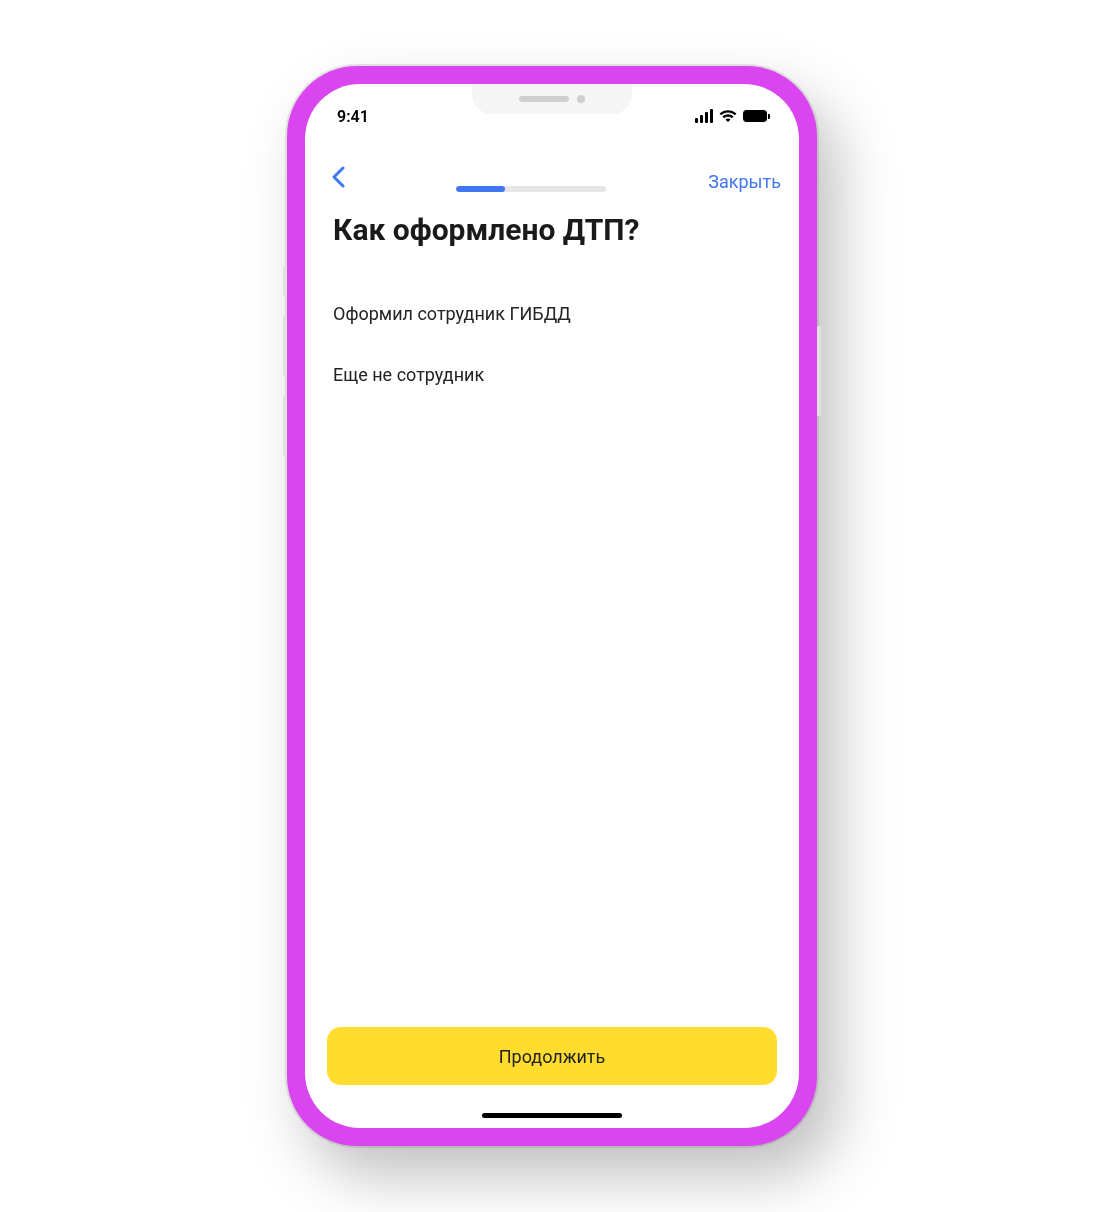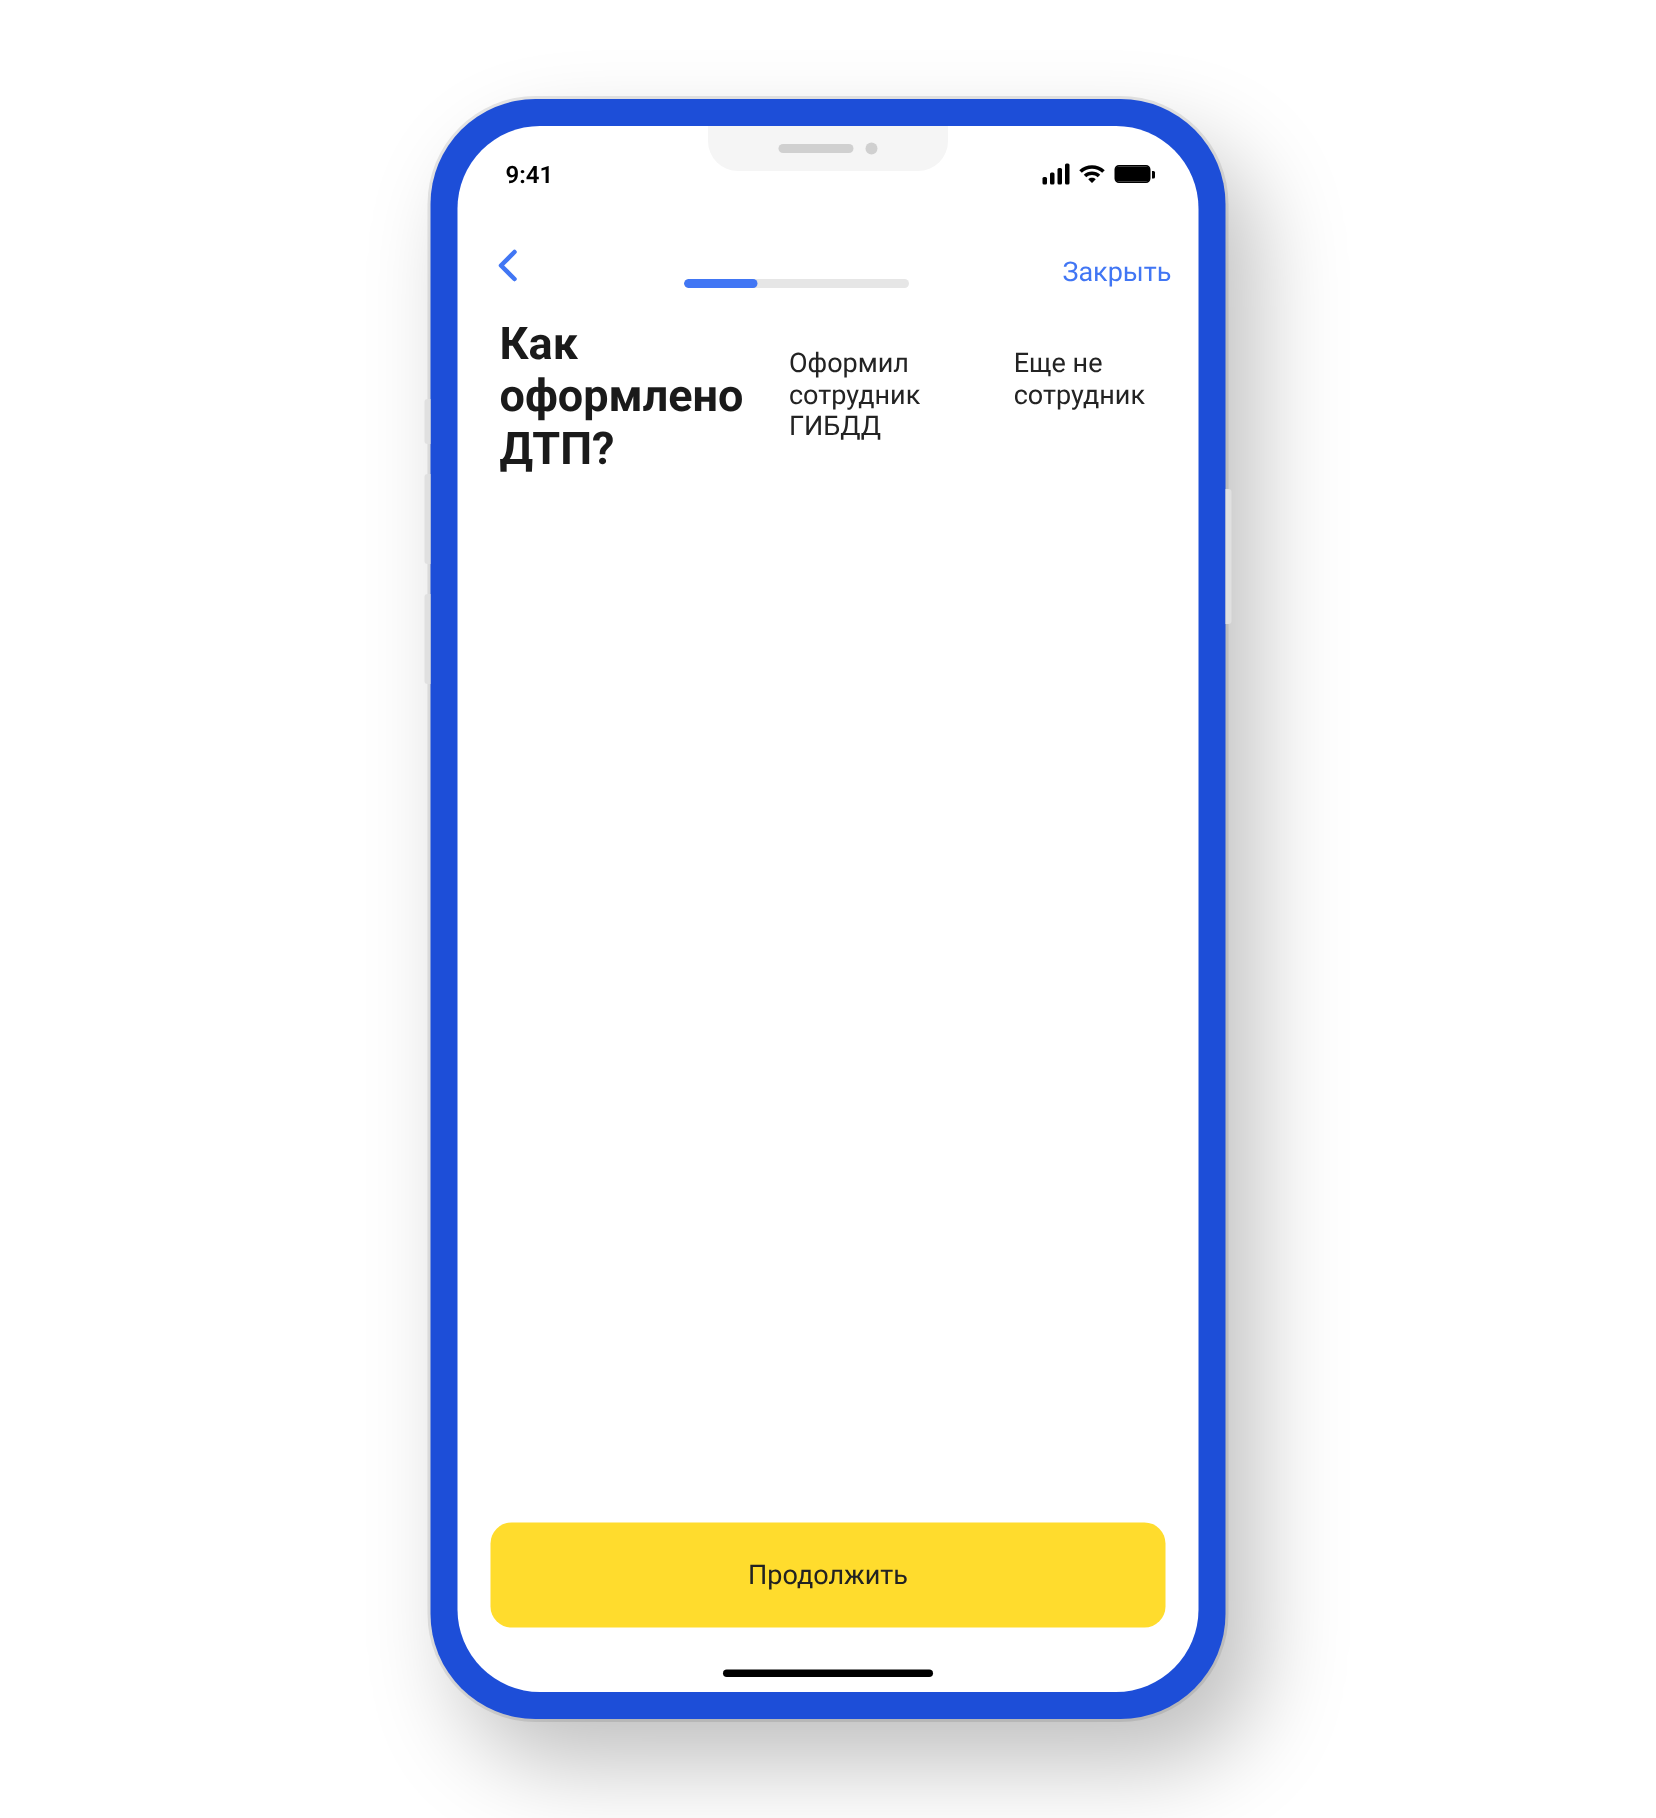--- a/index.html
+++ b/index.html
@@ -15,7 +15,7 @@
     .phone-frame {
       width: 530px;
       height: 1080px;
-      background: #1d4ed8;
+      background: #d946ef;
       border-radius: 70px;
       box-shadow: 20px 30px 60px rgba(0,0,0,0.25), 0 0 0 2px #e8e8e8;
       padding: 18px;

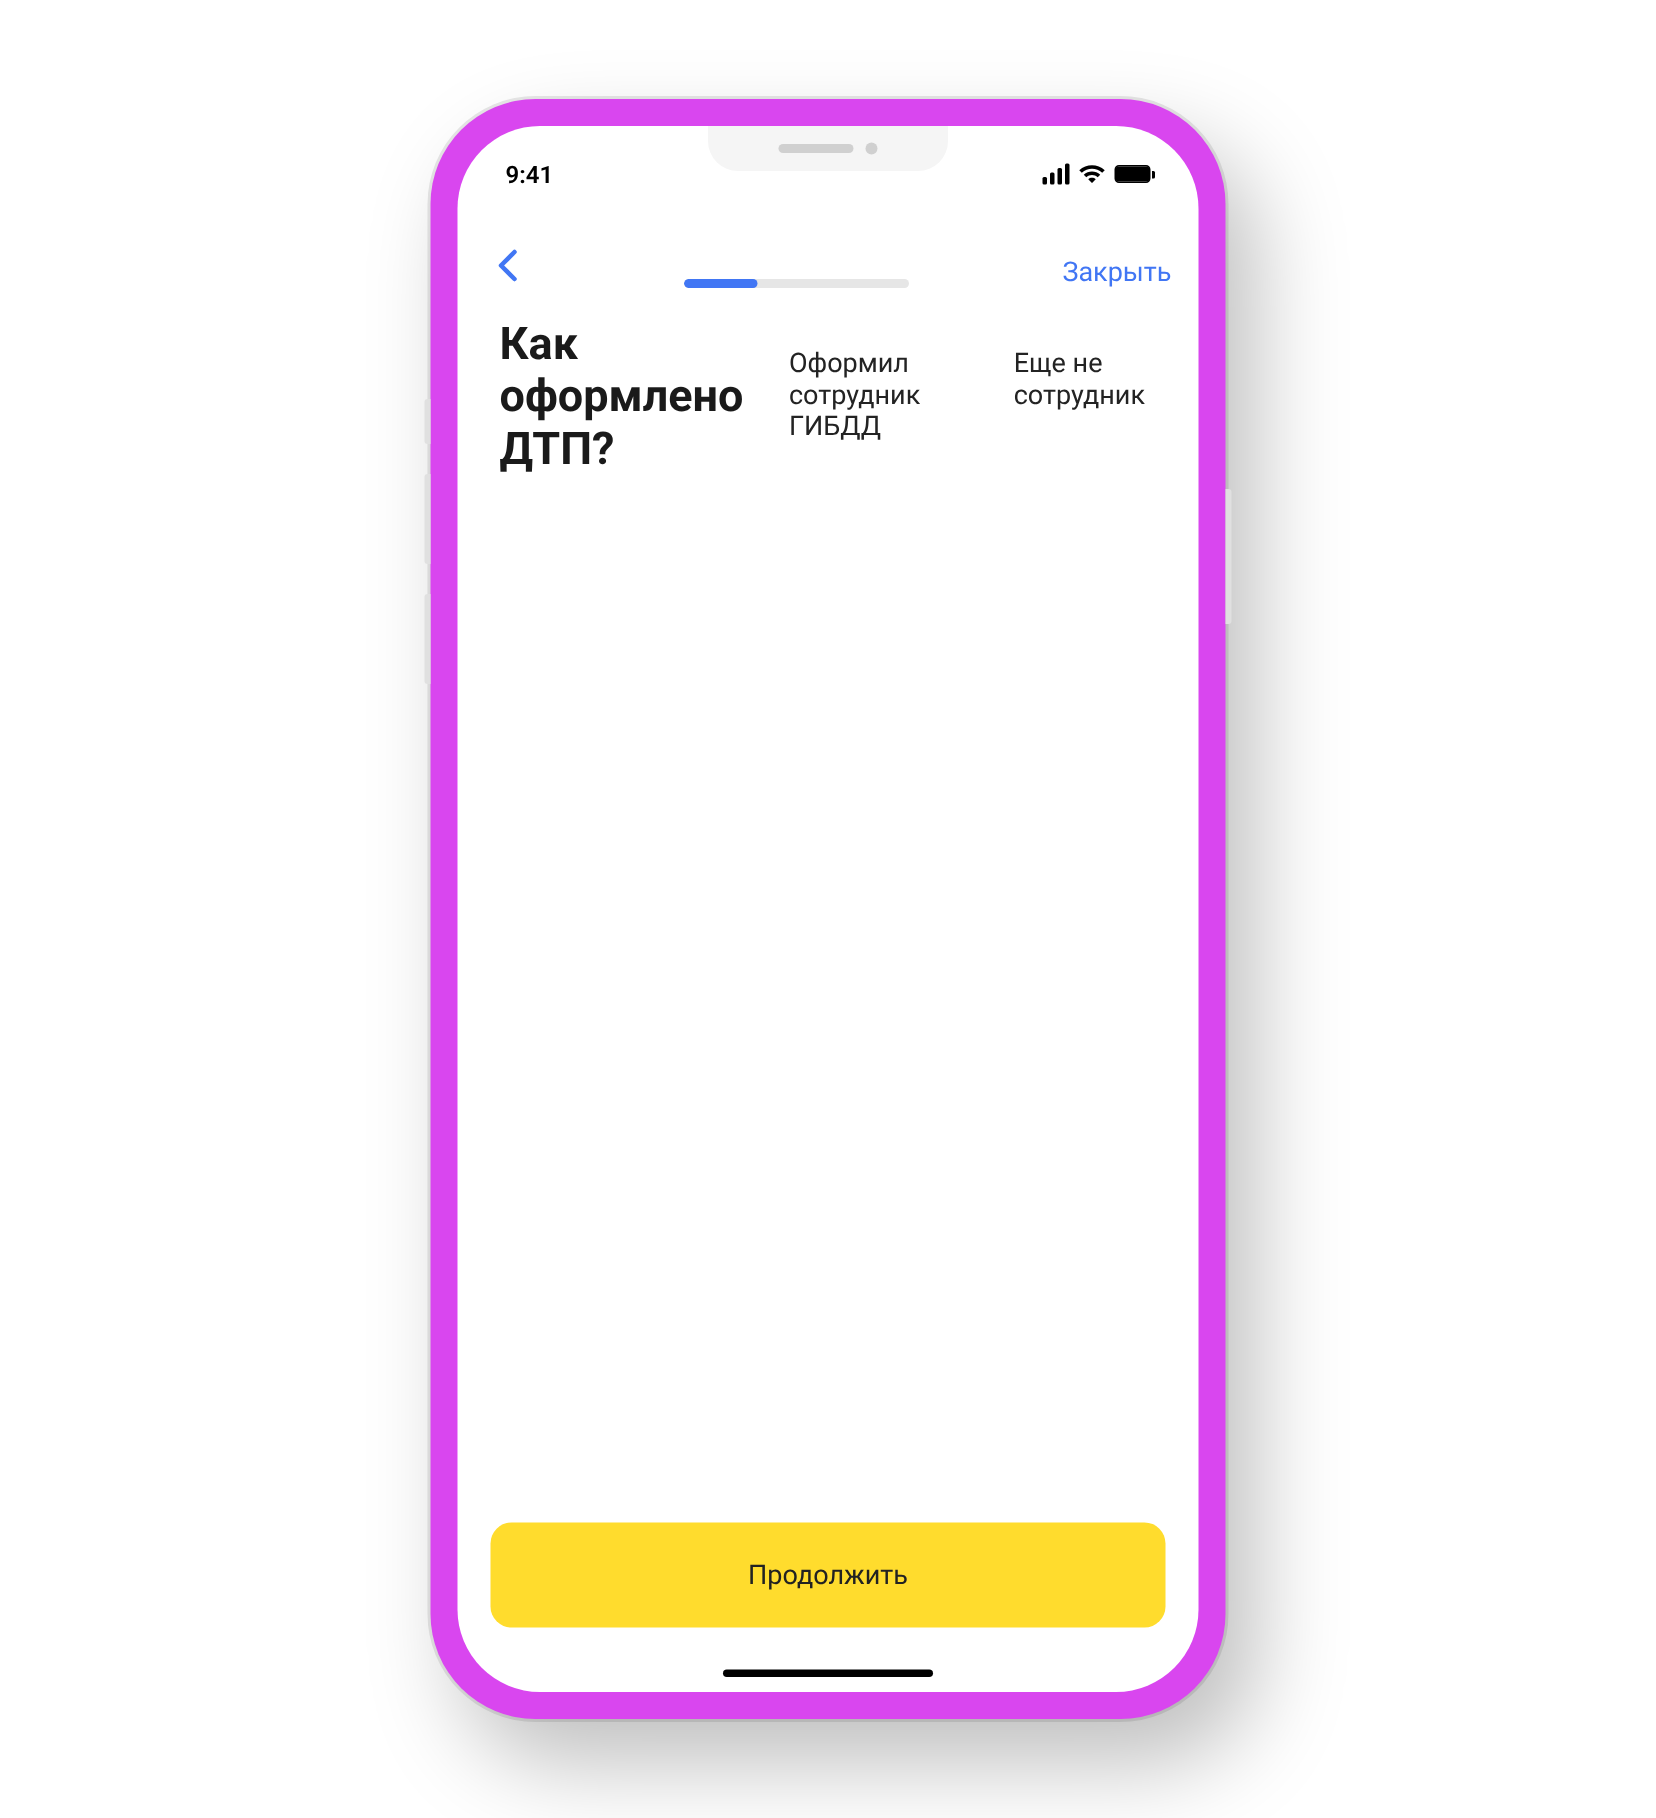--- a/index.html
+++ b/index.html
@@ -171,7 +171,7 @@
       flex: 1;
       padding: 20px 28px 0 28px;
       display: flex;
-      flex-direction: row;
+      flex-direction: column;
     }
     .page-title {
       font-size: 30px;

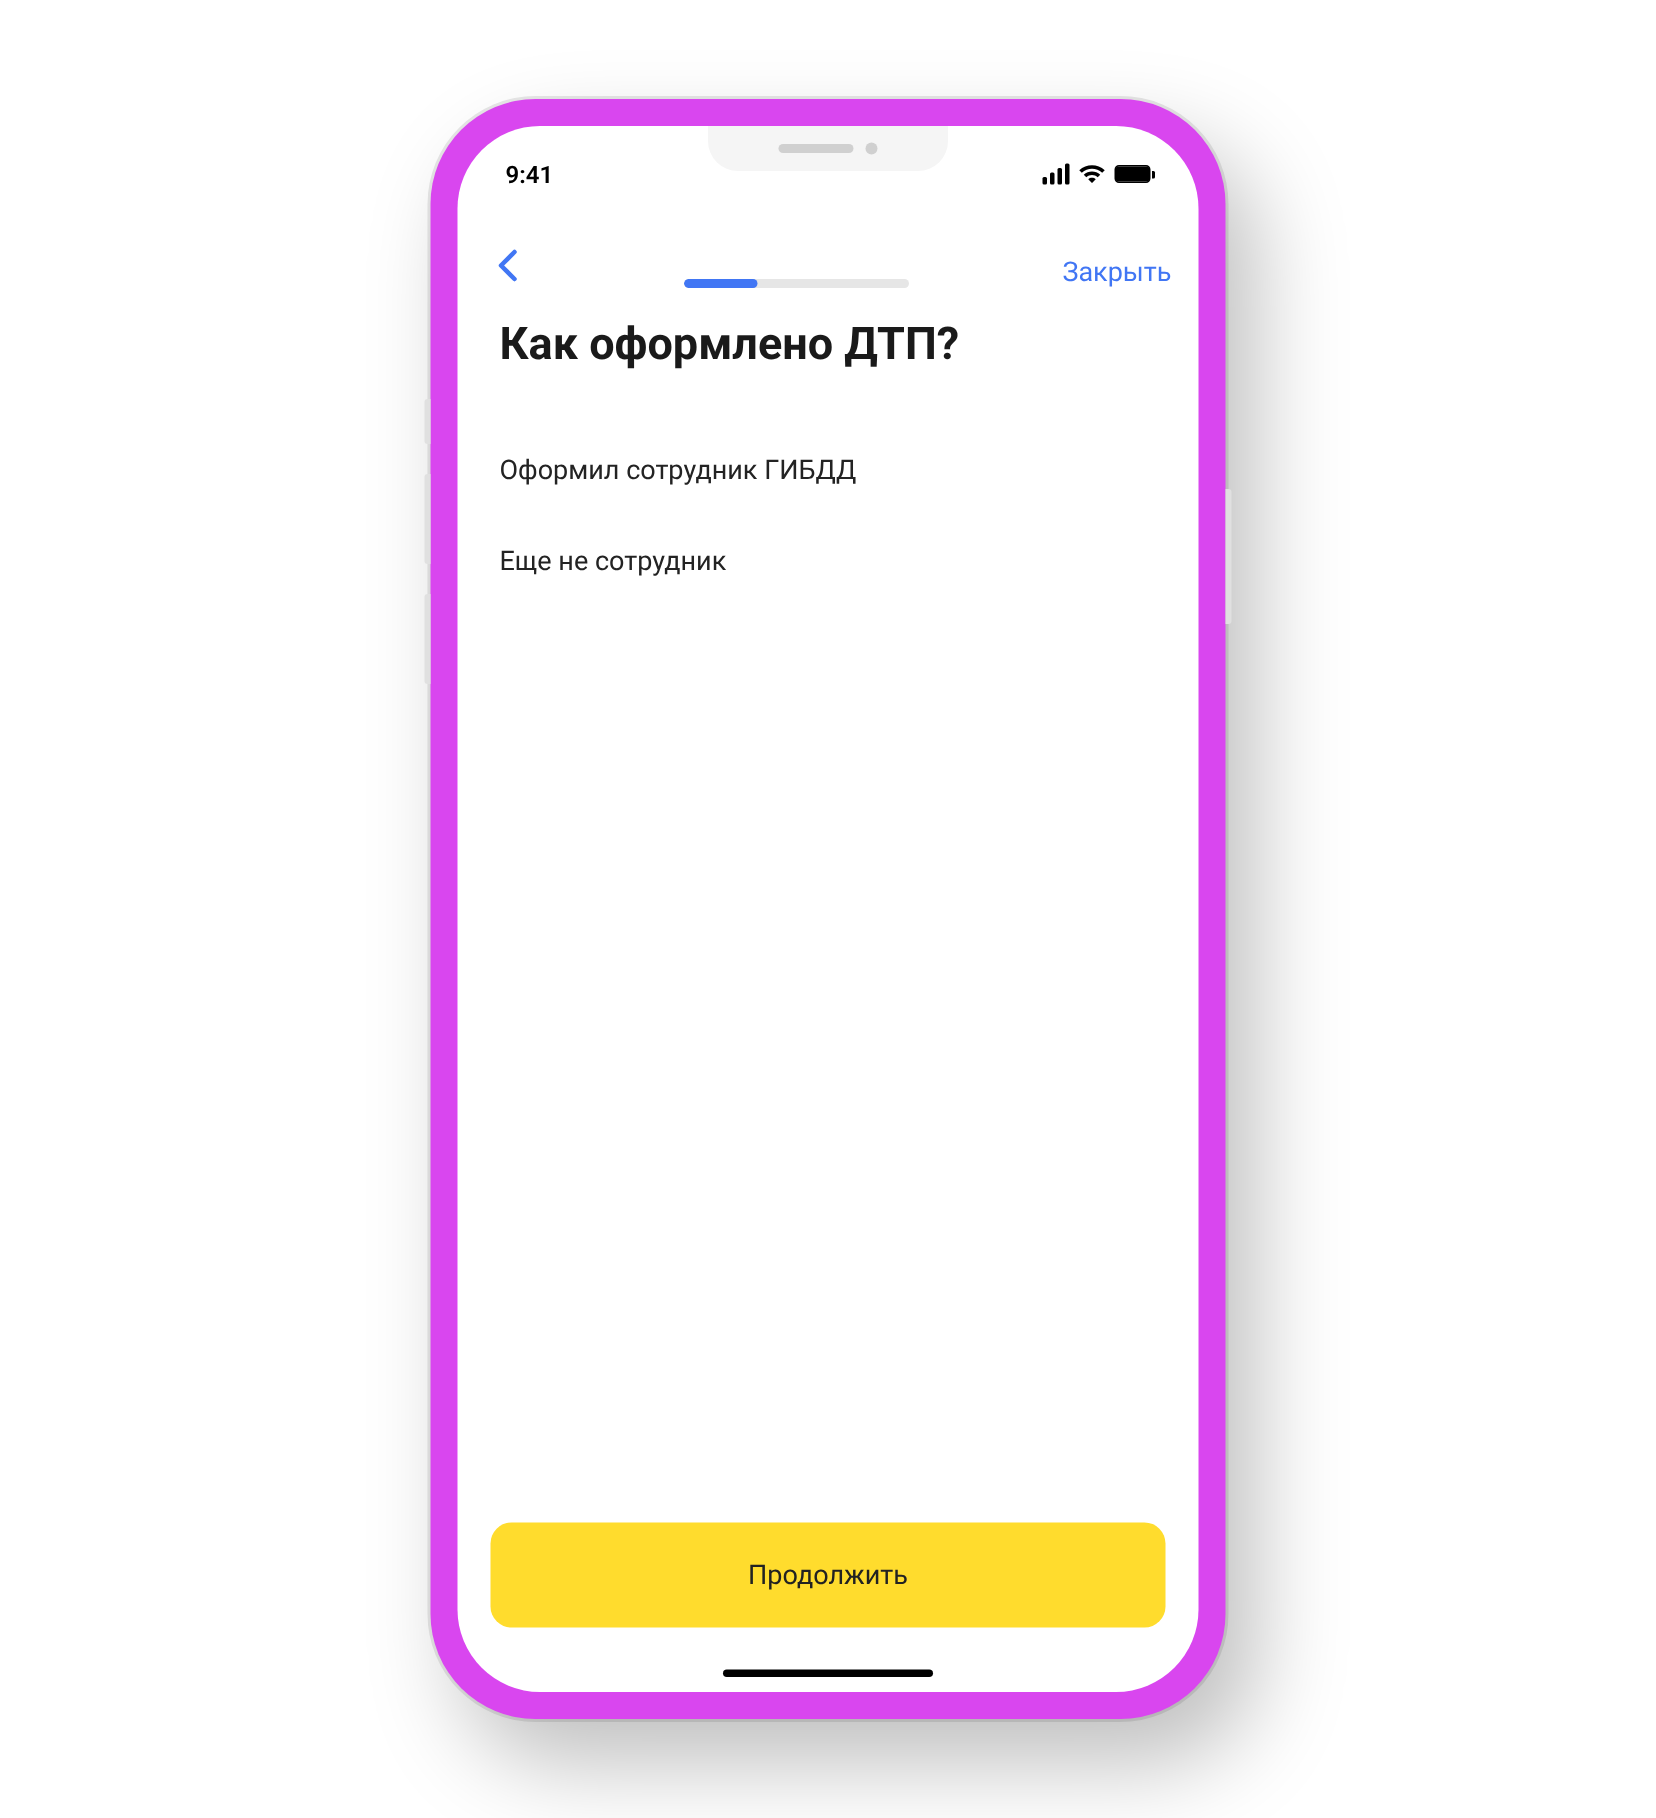--- a/index.html
+++ b/index.html
@@ -190,7 +190,7 @@
     }
     .continue-btn {
       width: 100%;
-      height: 70px;
+      height: 58px;
       background: #ffdc2d;
       border: none;
       border-radius: 14px;

